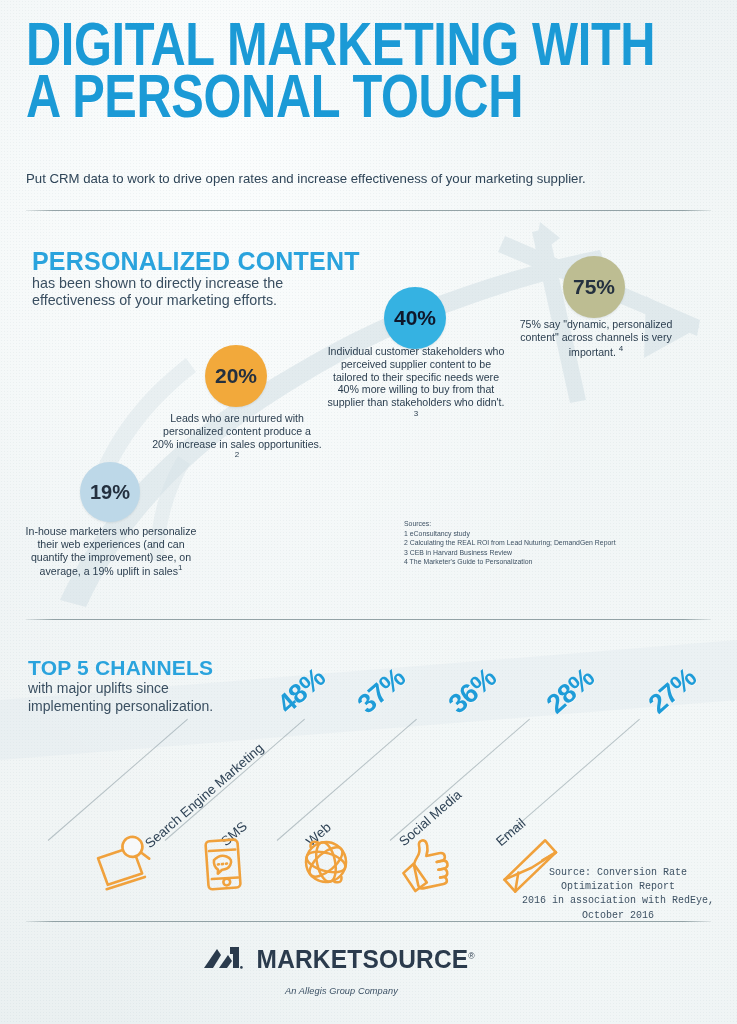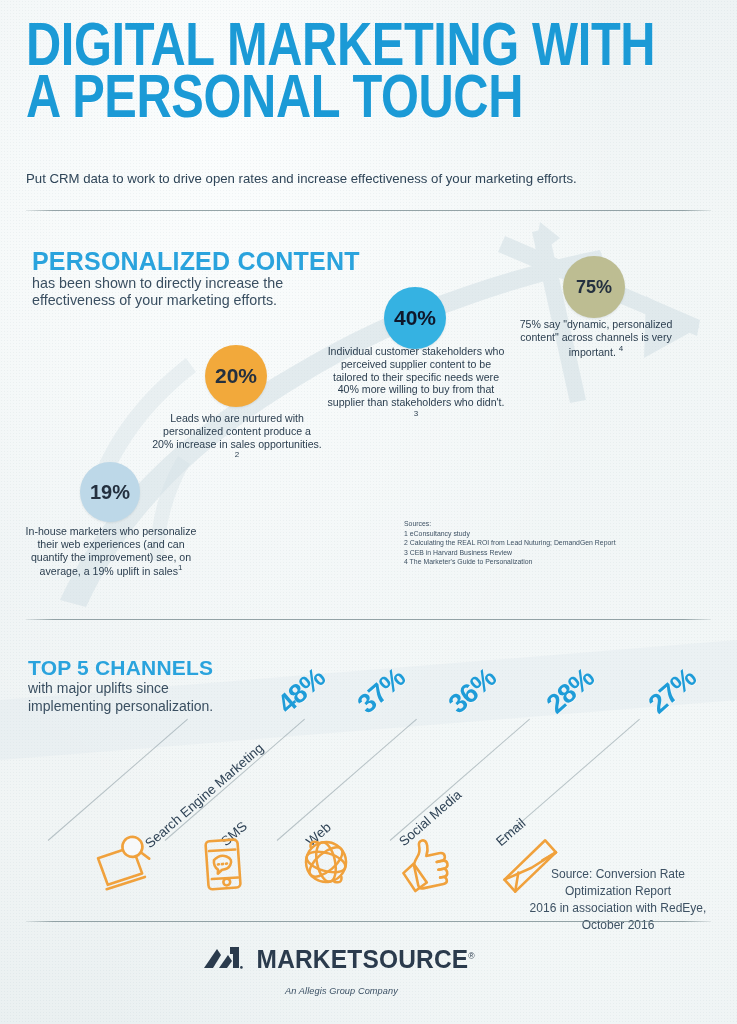--- a/index.html
+++ b/index.html
@@ -156,7 +156,7 @@
       <span class="l1">DIGITAL MARKETING WITH</span>
       <span class="l2">A PERSONAL TOUCH</span>
     </div>
-    <div class="hero-sub">Put CRM data to work to drive open rates and increase effectiveness of your marketing efforts.</div>
+    <div class="hero-sub">Put CRM data to work to drive open rates and increase effectiveness of your marketing supplier.</div>
   </div>
 
   <div class="rule r1"></div>

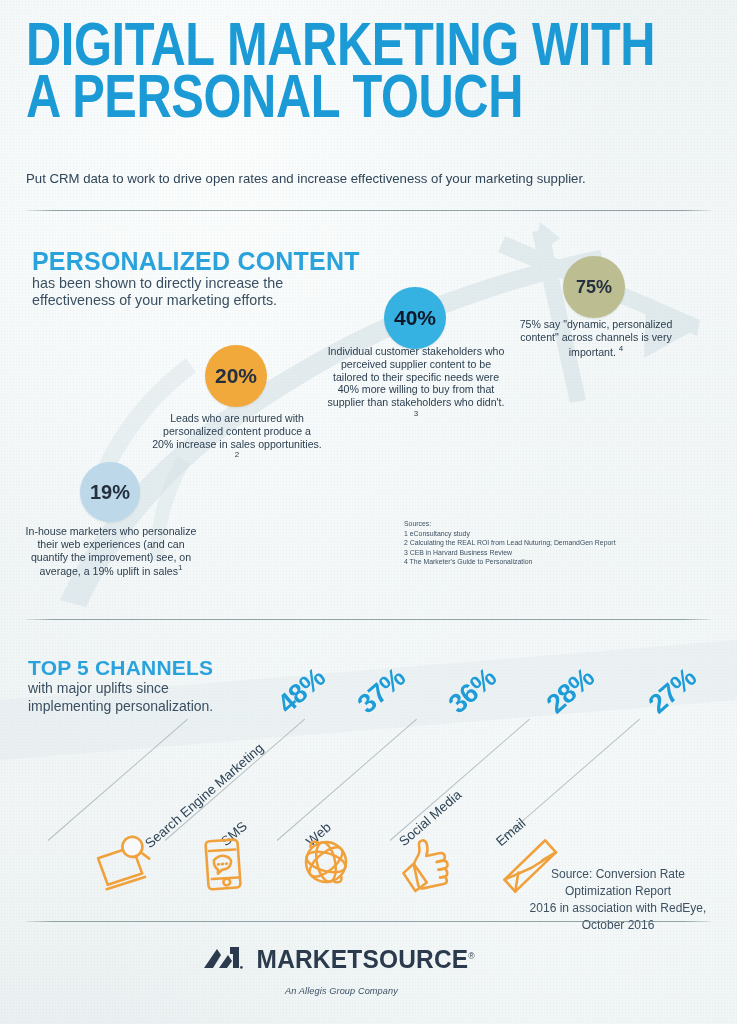--- a/index.html
+++ b/index.html
@@ -88,7 +88,7 @@
   #stat40 .bubble{left:384px;top:287px;width:62px;height:62px;background:#35b2e2;font-size:21px;color:#0f172a;}
   #stat40 .cap{left:326px;top:345px;width:180px;}
 
-  #stat75 .bubble{left:563px;top:256px;width:62px;height:62px;background:#bdbd92;font-size:18px;}
+  #stat75 .bubble{left:563px;top:256px;width:62px;height:62px;background:#bdbd92;font-size:21px;}
   #stat75 .cap{left:513px;top:318px;width:166px;}
 
   

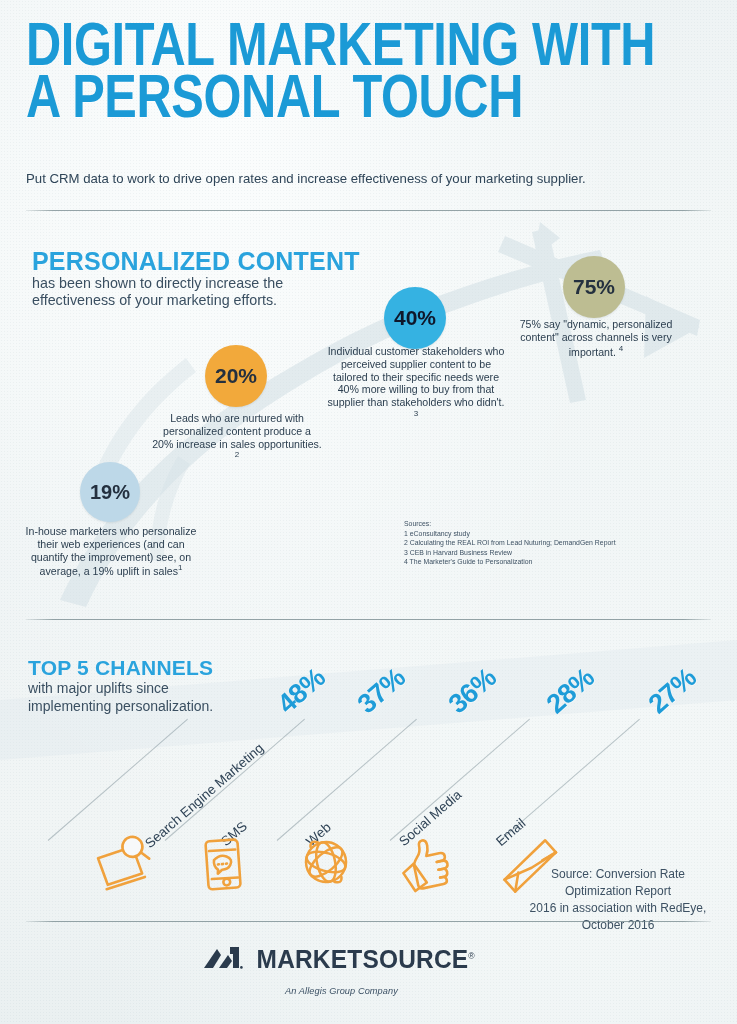--- a/index.html
+++ b/index.html
@@ -116,7 +116,7 @@
 
   .chart-source{
     position:absolute;left:518px;top:866px;width:200px;text-align:center;
-    color:#3d5163;font-size:12px;line-height:1.42;
+    color:#3d5163;font-size:10px;line-height:1.42;font-family:Liberation Mono, monospace;
   }
 
   

